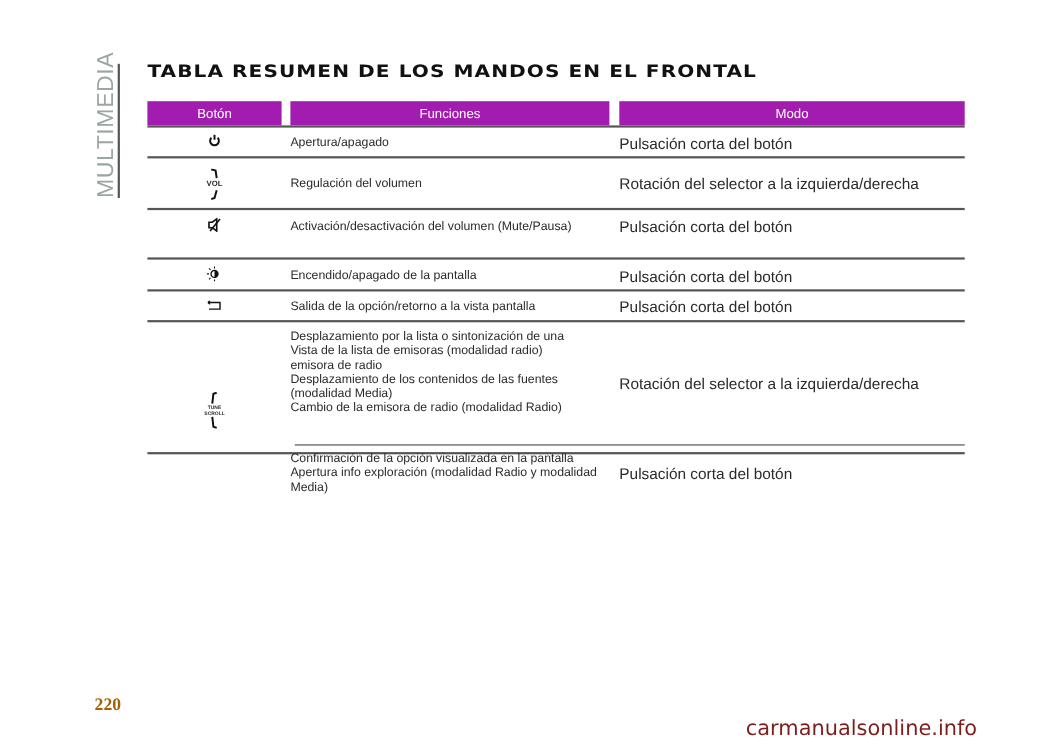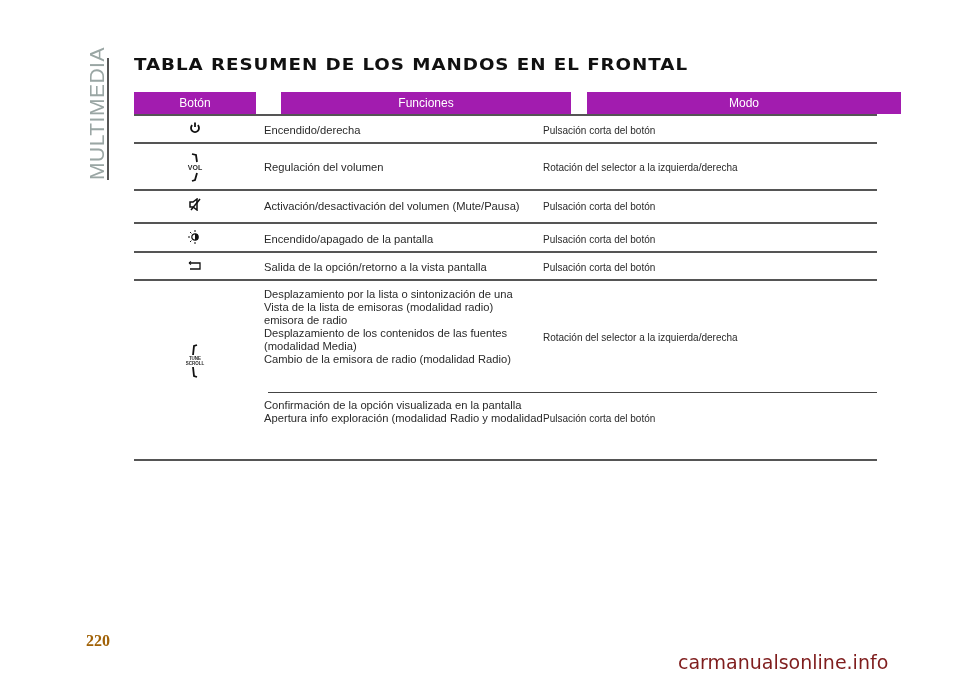--- a/index.html
+++ b/index.html
@@ -33,7 +33,7 @@
     font-size: 12px; line-height: 22px; text-align: center;
   }
   .hdr .c1 { left: 0; width: 122px; }
-  .hdr .c2 { left: 130px; width: 290px; margin-left: 17px; }
+  .hdr .c2 { left: 130px; width: 290px; }
   .hdr .c3 { left: 429px; width: 314px; margin-left: 24px; }
   .hline { height: 2px; background: #555; }
   .row { position: relative; }

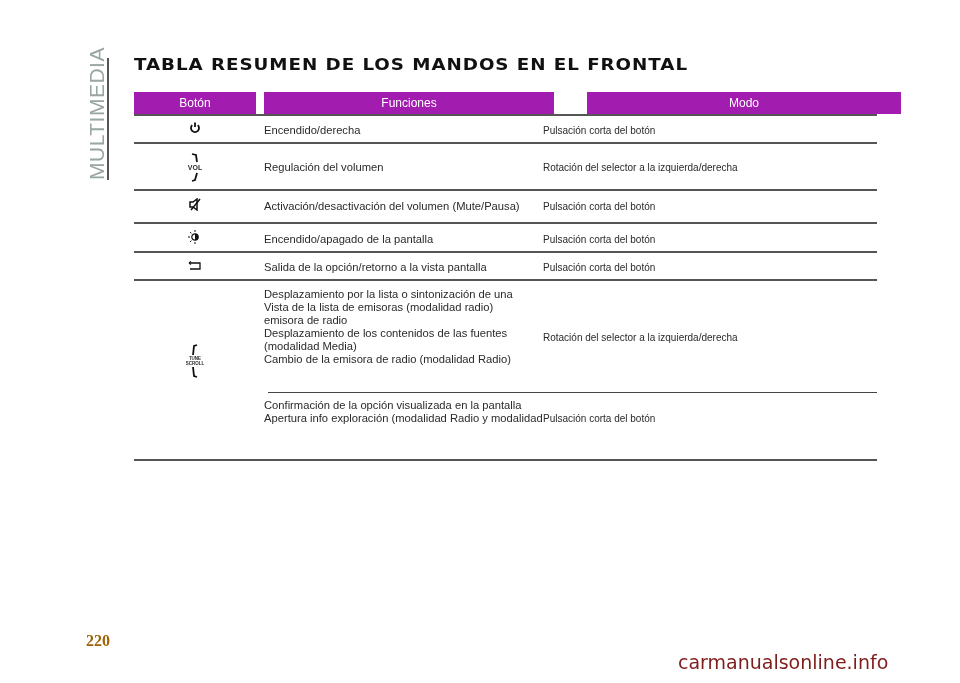--- a/index.html
+++ b/index.html
@@ -34,7 +34,7 @@
   }
   .hdr .c1 { left: 0; width: 122px; }
   .hdr .c2 { left: 130px; width: 290px; }
-  .hdr .c3 { left: 429px; width: 314px; margin-left: 24px; }
+  .hdr .c3 { left: 429px; width: 314px; }
   .hline { height: 2px; background: #555; }
   .row { position: relative; }
   .row .icon { position: absolute; left: 0; width: 122px; display: flex; align-items: center; justify-content: center; }

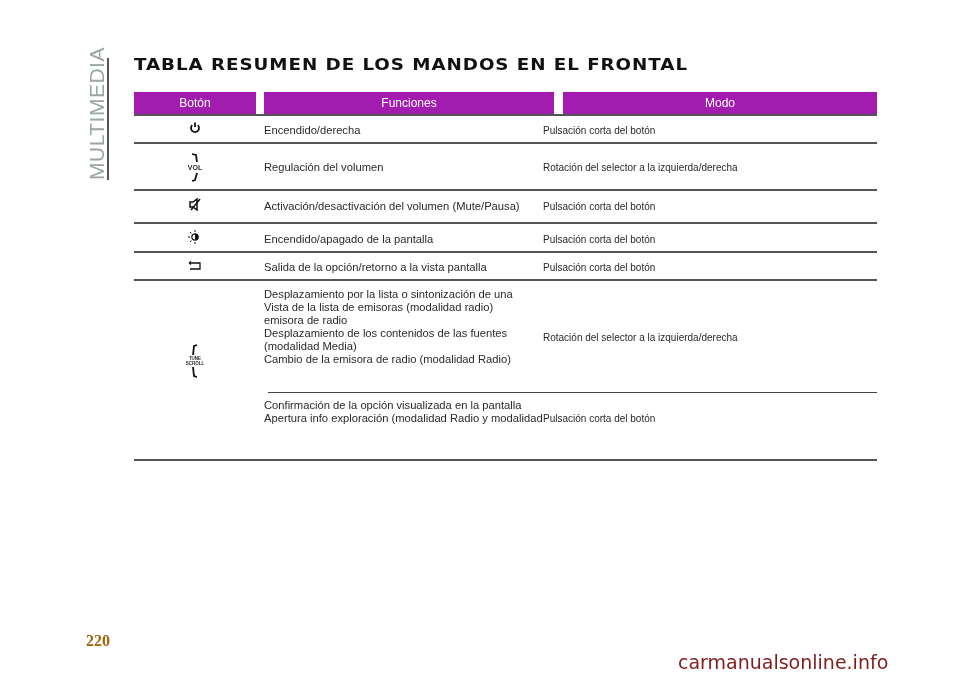--- a/index.html
+++ b/index.html
@@ -69,7 +69,7 @@
           <line x1="6" y1="0.5" x2="6" y2="5" stroke="#111" stroke-width="1.8"></line>
         </svg>
     </div>
-    <div class="fn" style="top:8px">Encendido/derecha</div>
+    <div class="fn" style="top:8px">Apertura/apagado</div>
     <div class="mode" style="top:8px">Pulsación corta del botón</div>
   </div>
   <div class="hline"></div>

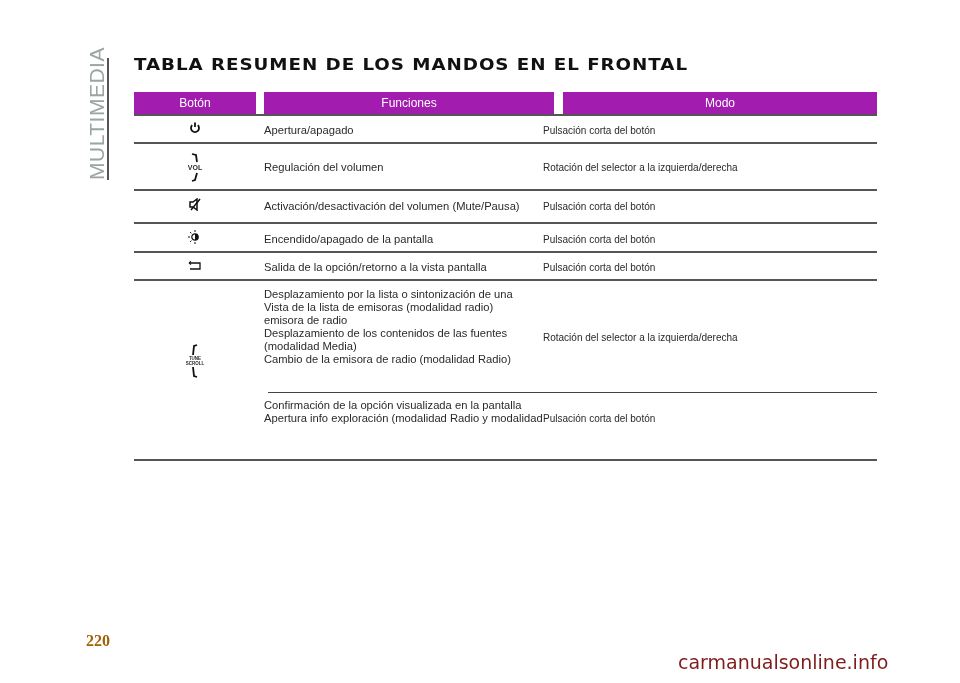--- a/index.html
+++ b/index.html
@@ -39,7 +39,7 @@
   .row { position: relative; }
   .row .icon { position: absolute; left: 0; width: 122px; display: flex; align-items: center; justify-content: center; }
   .row .fn { position: absolute; left: 130px; width: 300px; font-size: 11.2px; line-height: 13px; }
-  .row .mode { position: absolute; left: 409px; width: 314px; font-size: 10px; line-height: 13px; }
+  .row .mode { position: absolute; left: 429px; width: 314px; font-size: 14px; line-height: 13px; }
   .subline { position: absolute; left: 134px; height: 1px; background: #444; width: 609px; }
   .page-num { position: absolute; left: 86px; top: 632px; font-size: 16px; font-weight: bold; color: #a16207; font-family: Liberation Serif, serif; }
   .watermark { position: absolute; left: 678px; top: 651px; font-size: 19px; color: #7f1d1d; font-family: "DejaVu Sans", sans-serif; }

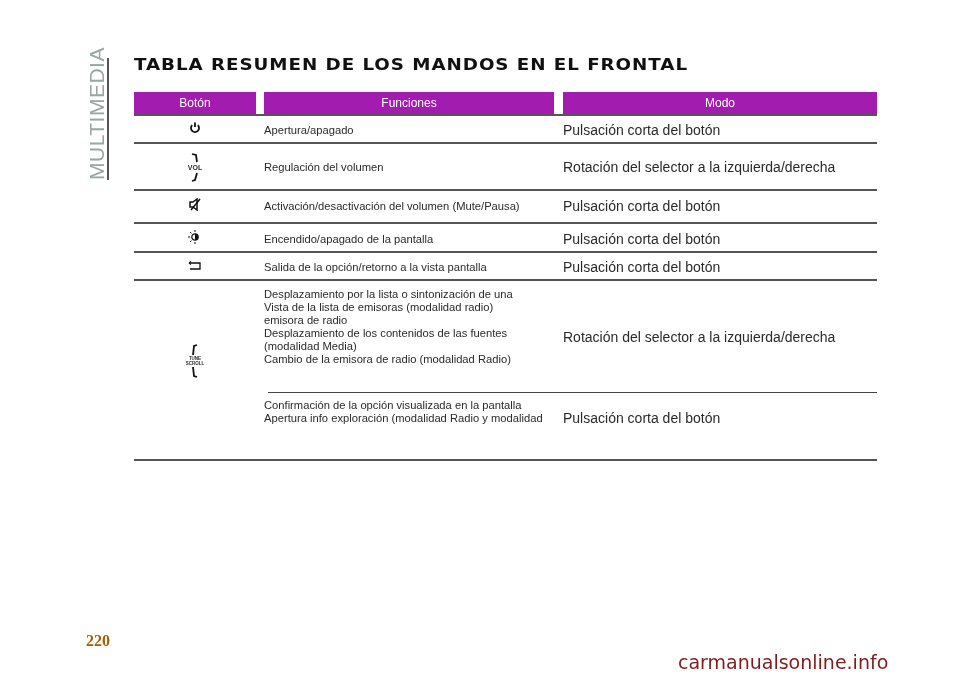--- a/index.html
+++ b/index.html
@@ -89,7 +89,7 @@
   </div>
   <div class="hline"></div>
 
-  <div class="row" style="height:31px">
+  <div class="row" style="height:43px">
     <div class="icon" style="top:5px;height:16px">
       <svg width="13" height="13" viewBox="0 0 13 13">
           <path d="M1 4 H4 L8 1 V12 L4 9 H1 Z" fill="none" stroke="#111" stroke-width="1.5"></path>

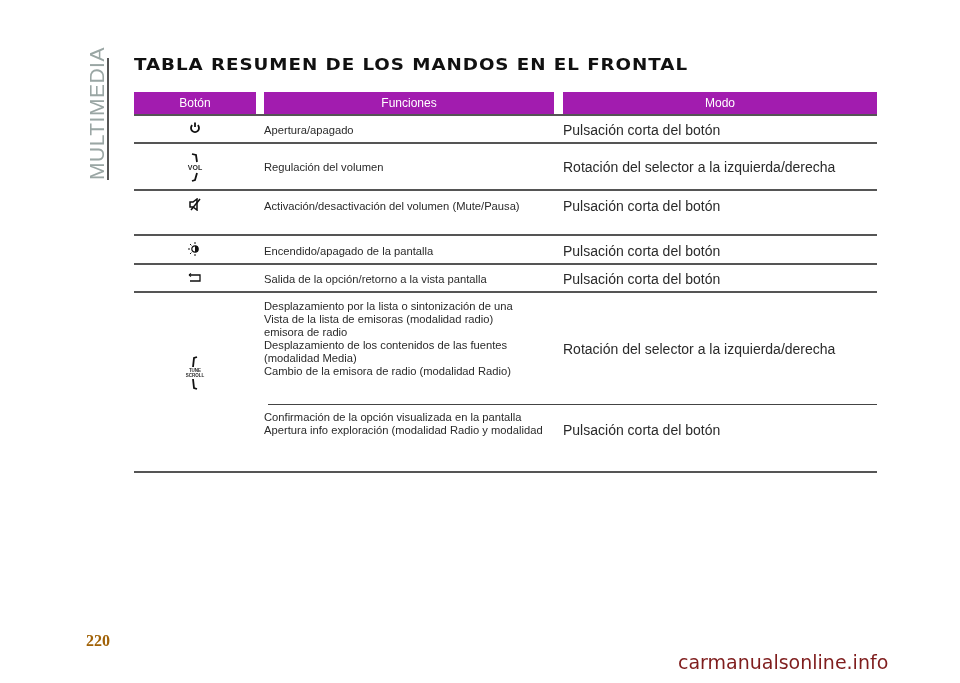--- a/index.html
+++ b/index.html
@@ -132,7 +132,7 @@
   </div>
   <div class="hline"></div>
 
-  <div class="row" style="height:178px">
+  <div class="row" style="height:118px">
     <div class="icon" style="top:60px;height:40px;flex-direction:column">
       <svg width="8" height="12" viewBox="0 0 8 12">
           <path d="M6 1 L3 2 L2 11" fill="none" stroke="#111" stroke-width="1.8"></path>

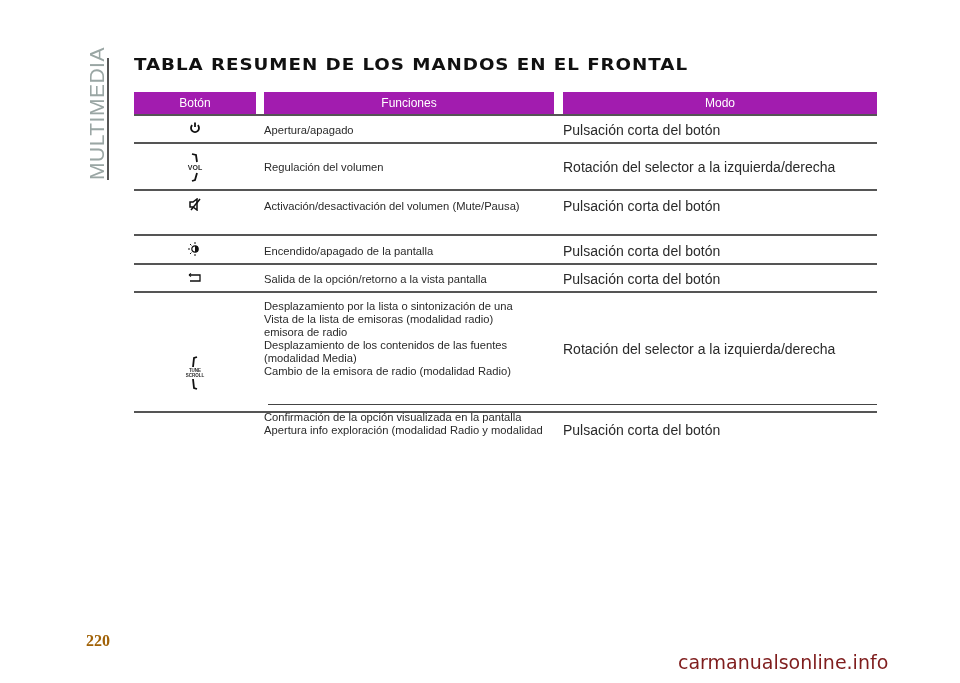--- a/index.html
+++ b/index.html
@@ -158,6 +158,7 @@
     <div class="fn" style="top:118px">
       <div>Confirmación de la opción visualizada en la pantalla</div>
       <div>Apertura info exploración (modalidad Radio y modalidad</div>
+      <div>Media)</div>
     </div>
     <div class="mode" style="top:131px">Pulsación corta del botón</div>
   </div>

